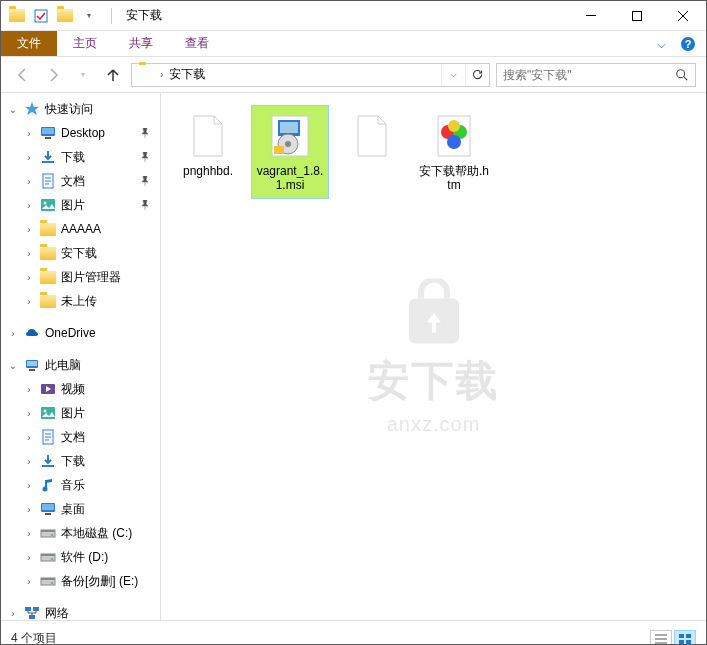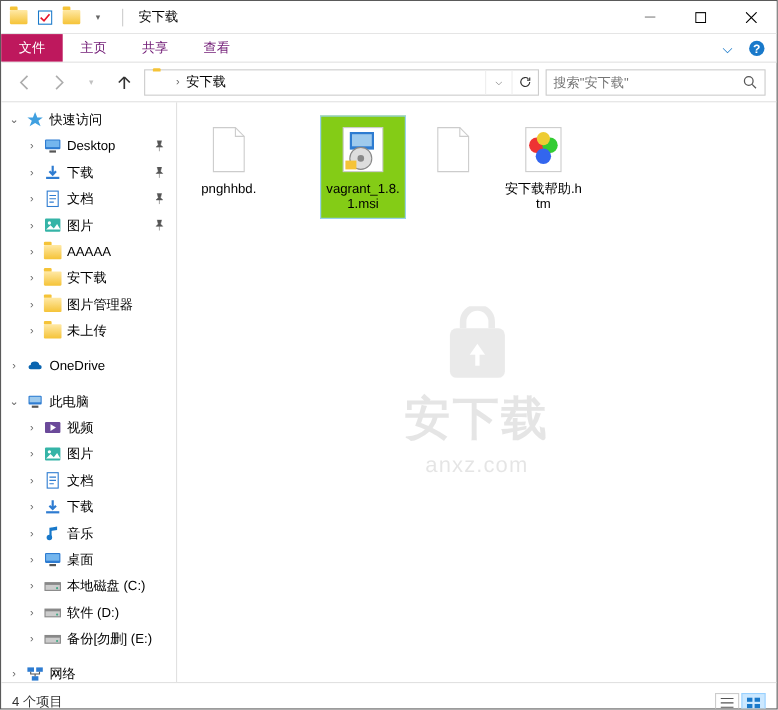--- a/index.html
+++ b/index.html
@@ -17,7 +17,7 @@
 
 .ribbon { height: 26px; display: flex; align-items: stretch; background: #fff; border-bottom: 1px solid #e1e1e1; }
 .ribbon .tab { padding: 0 16px; display: flex; align-items: center; font-size: 12px; color: #701a75; cursor: pointer; }
-.ribbon .tab.active { background: #be185d; color: #fff; }
+.ribbon .tab.active { background: #a16207; color: #fff; }
 .ribbon .right { margin-left: auto; display: flex; align-items: center; padding-right: 10px; gap: 14px; }
 
 

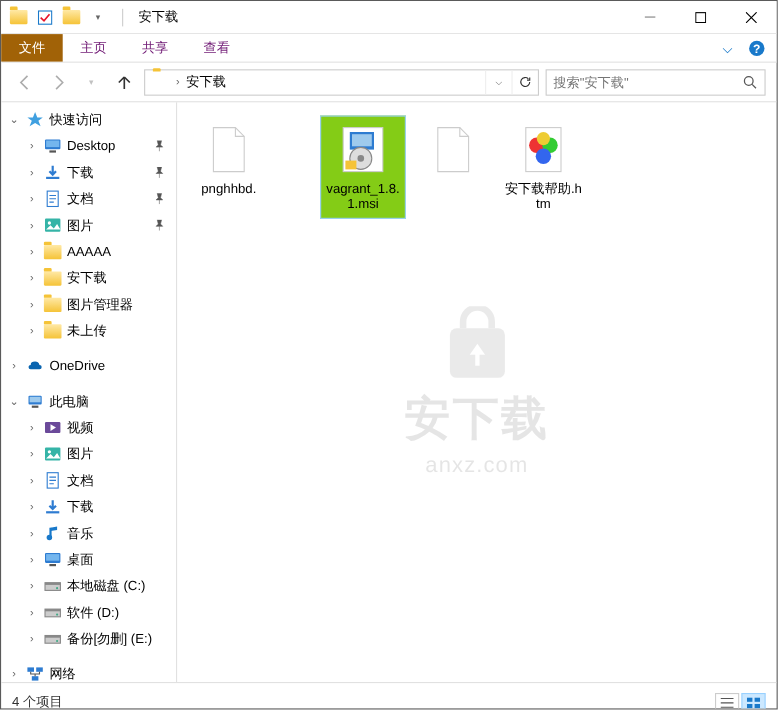--- a/index.html
+++ b/index.html
@@ -47,7 +47,7 @@
 
 .content { flex: 1; position: relative; padding: 12px 8px; display: flex; flex-wrap: wrap; align-content: flex-start; gap: 4px; }
 .file-item { width: 78px; display: flex; flex-direction: column; align-items: center; padding: 6px 2px; text-align: center; border: 1px solid transparent; }
-.file-item.selected { background: #84cc16; border: 1px solid #99d1ff; margin-left: 40px; }
+.file-item.selected { background: #bef264; border: 1px solid #99d1ff; }
 .file-item .thumb { width: 48px; height: 48px; display: flex; align-items: center; justify-content: center; }
 .file-item .fname { font-size: 12px; line-height: 14px; margin-top: 4px; word-break: break-all; max-height: 56px; overflow: hidden; }
 

